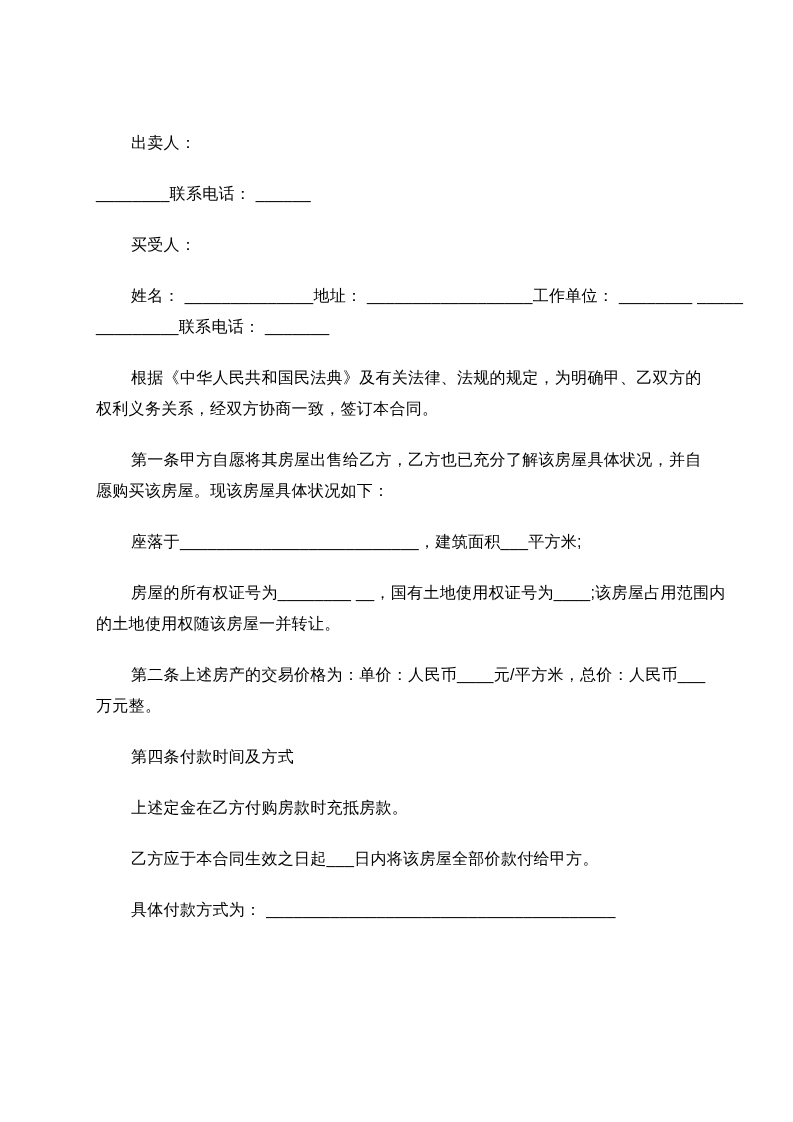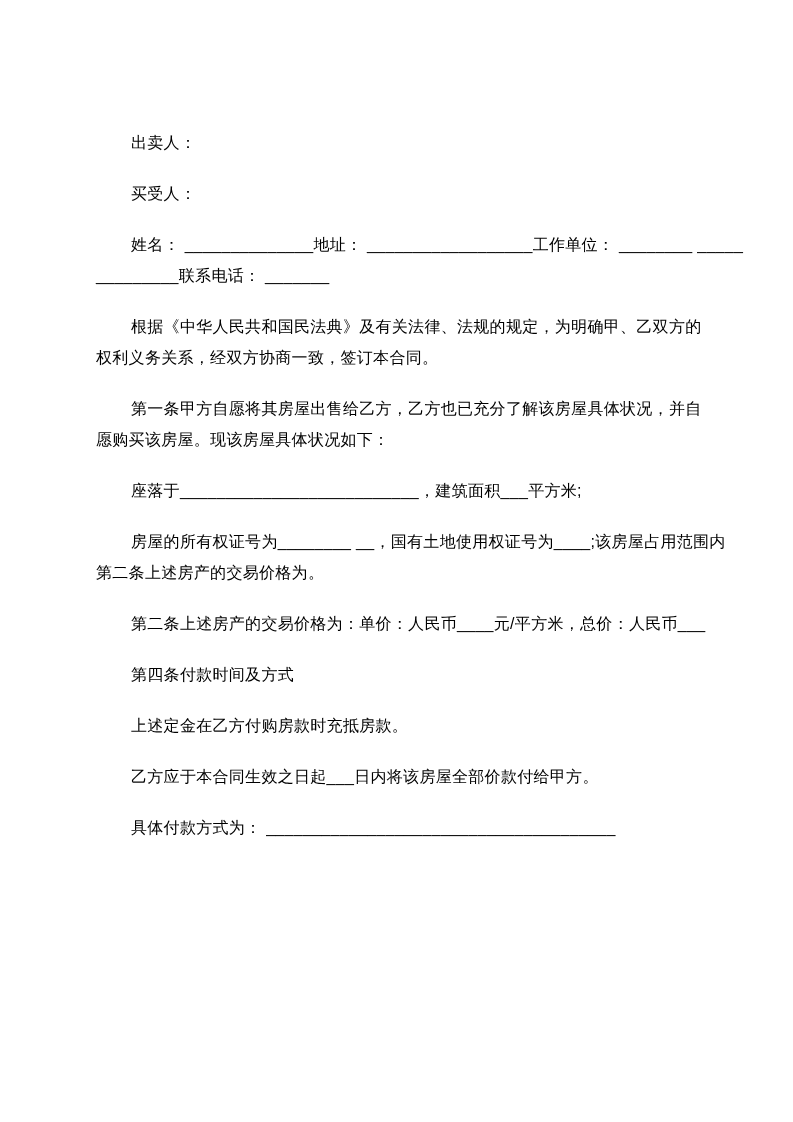--- a/index.html
+++ b/index.html
@@ -45,6 +45,7 @@
         <div class="line indent">出卖人：</div>
       </div>
       <div class="para">
+        <div class="line">________联系电话： ______</div>
       </div>
       <div class="para">
         <div class="line indent">买受人：</div>

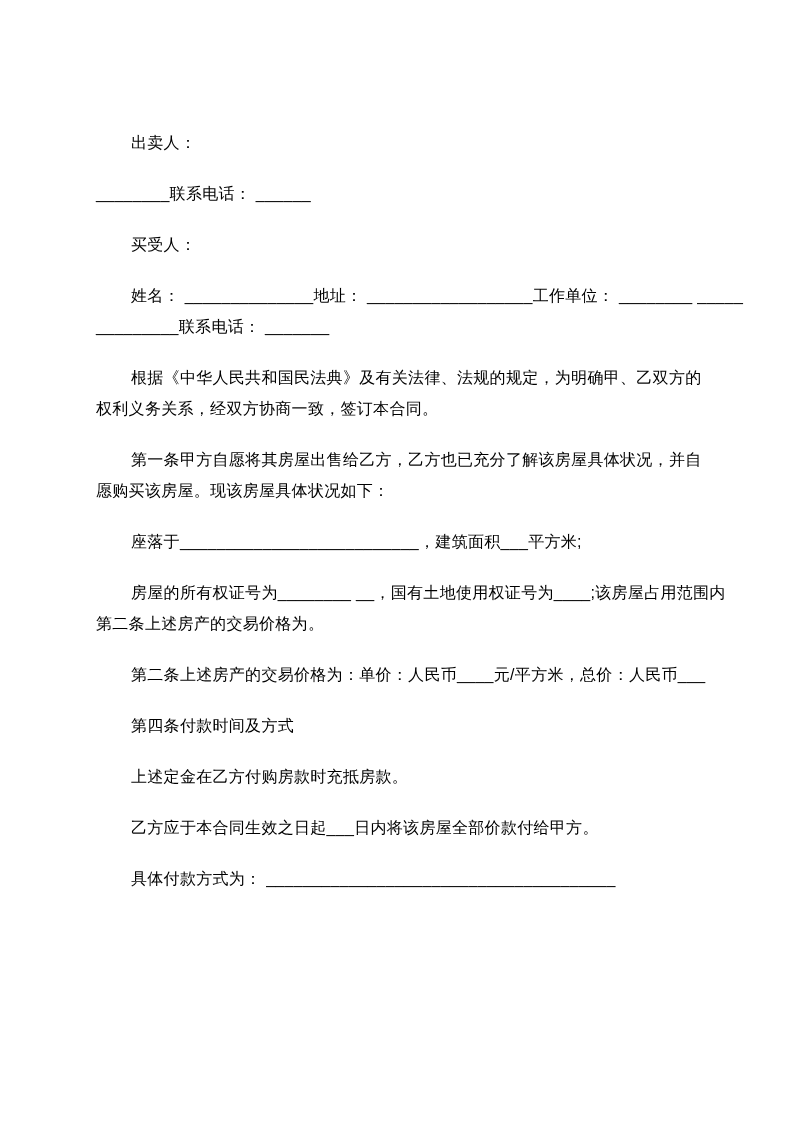--- a/index.html
+++ b/index.html
@@ -67,7 +67,7 @@
       </div>
       <div class="para">
         <div class="line indent">房屋的所有权证号为________ __，国有土地使用权证号为____;该房屋占用范围内</div>
-        <div class="line">第二条上述房产的交易价格为。</div>
+        <div class="line">的土地使用权随该房屋一并转让。</div>
       </div>
       <div class="para">
         <div class="line indent">第二条上述房产的交易价格为：单价：人民币____元/平方米，总价：人民币___</div>

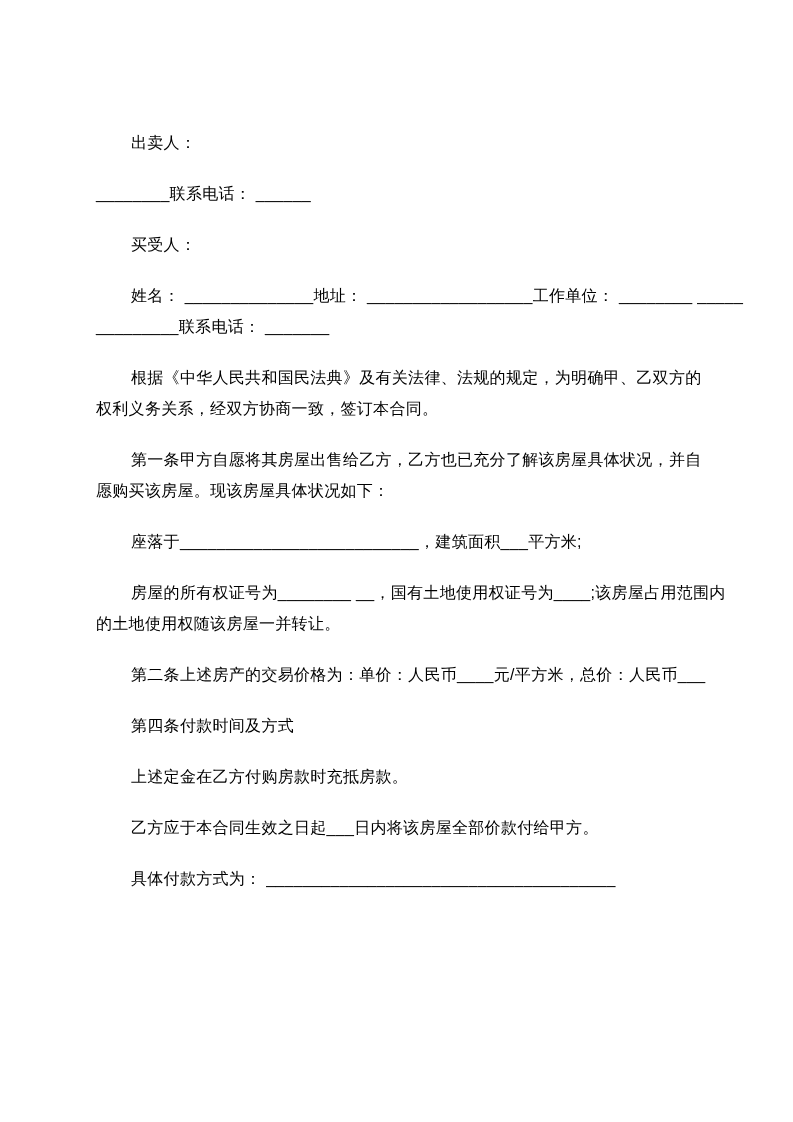--- a/index.html
+++ b/index.html
@@ -71,6 +71,7 @@
       </div>
       <div class="para">
         <div class="line indent">第二条上述房产的交易价格为：单价：人民币____元/平方米，总价：人民币___</div>
+        <div class="line">万元整。</div>
       </div>
       <div class="para">
         <div class="line indent">第四条付款时间及方式</div>

